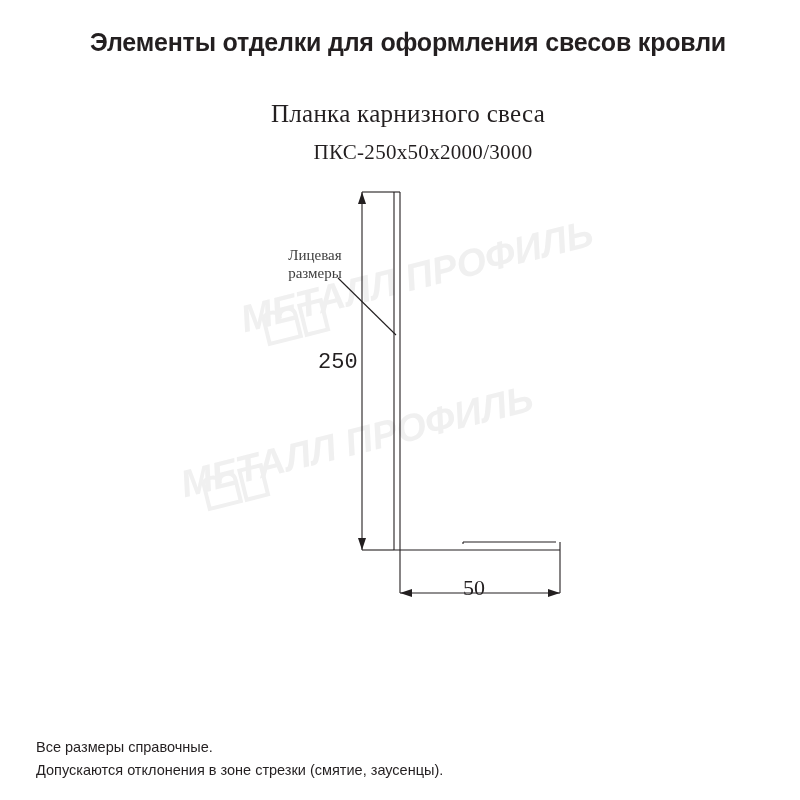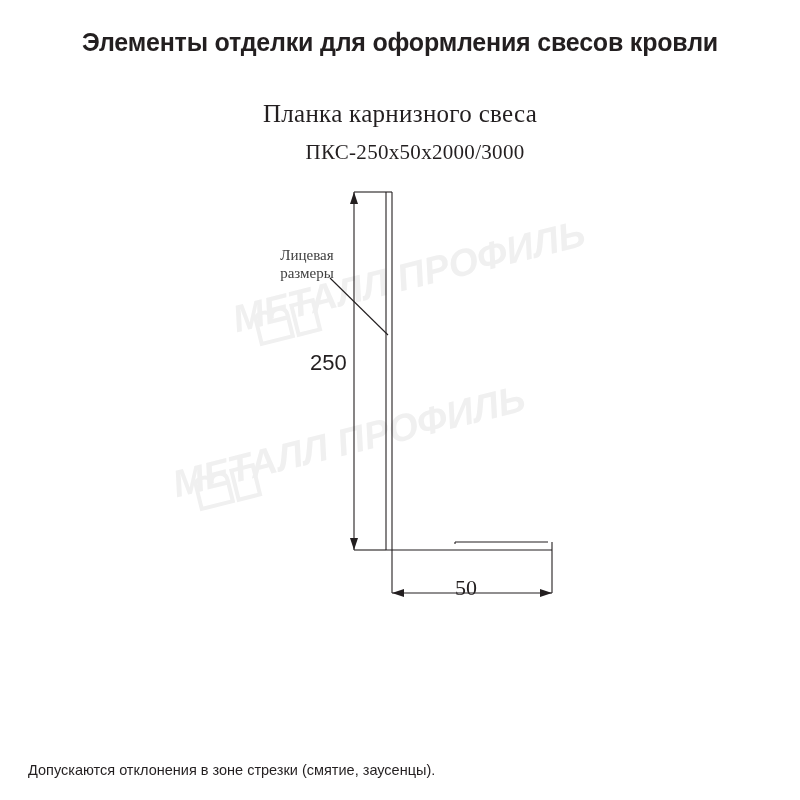--- a/index.html
+++ b/index.html
@@ -18,7 +18,7 @@
 
   .page {
     position: absolute;
-    left: 0; top: 0;
+    left: 8px; top: 0;
     width: 792px;
     height: 800px;
   }

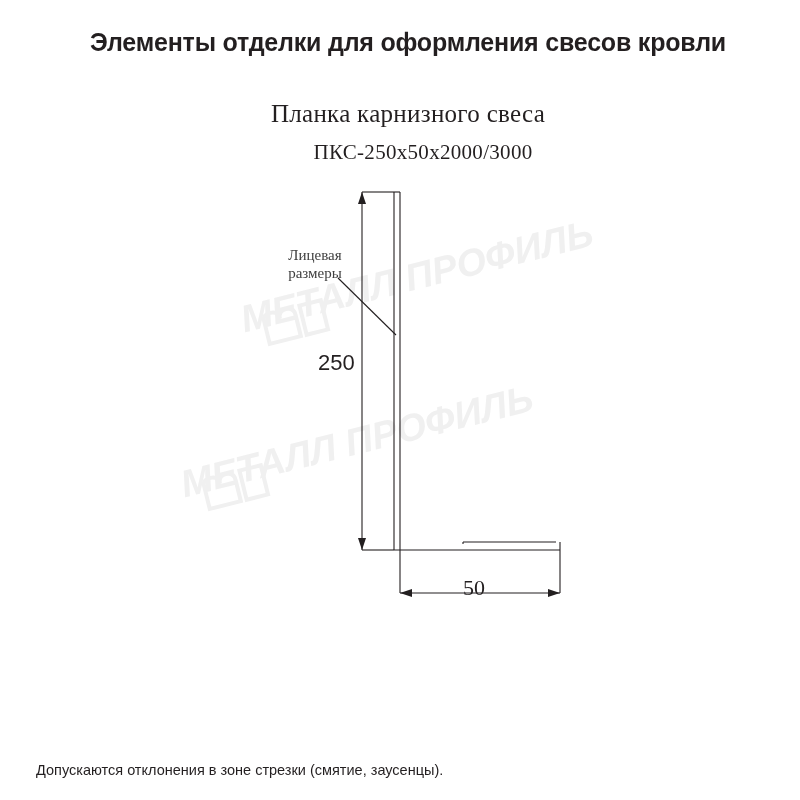--- a/index.html
+++ b/index.html
@@ -108,7 +108,7 @@
     left: 310px;
     top: 350px;
     font-size: 22px;
-    font-family: Liberation Sans, sans-serif;
+    font-family: Liberation Mono, monospace;
   }
 
   .dim-50 {

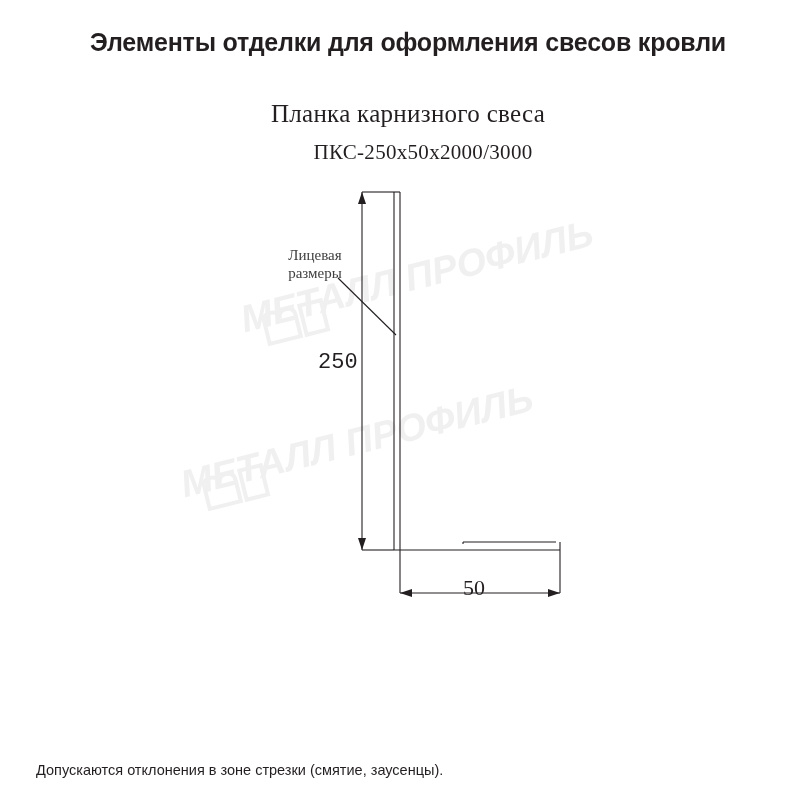--- a/index.html
+++ b/index.html
@@ -193,6 +193,7 @@
   <div class="dim-50">50</div>
 
   <div class="footer">
+    <div>Все размеры справочные.</div>
     <div>Допускаются отклонения в зоне стрезки (смятие, заусенцы).</div>
   </div>
 

